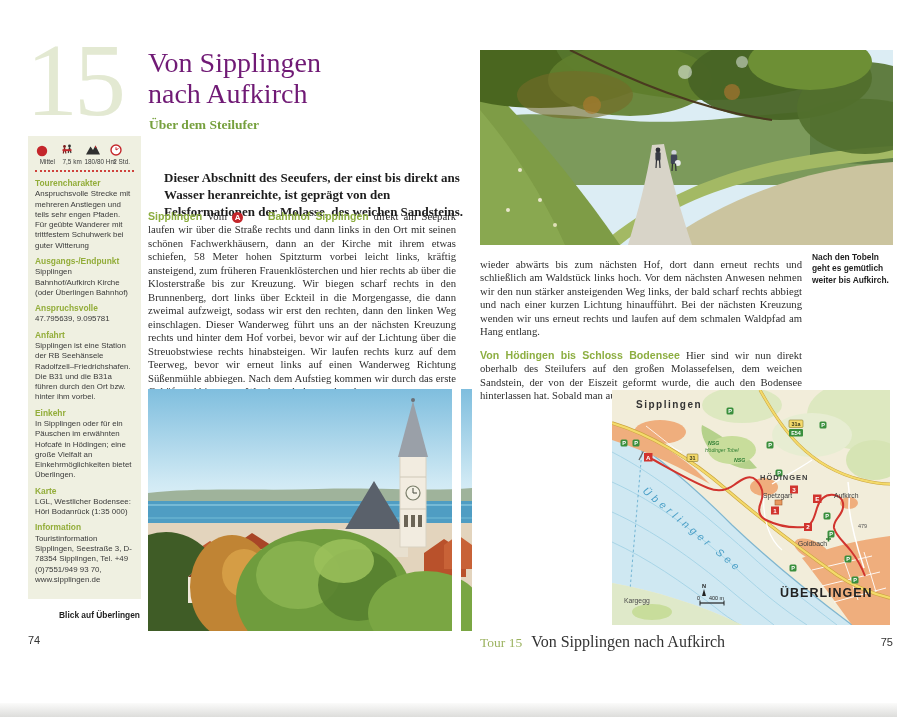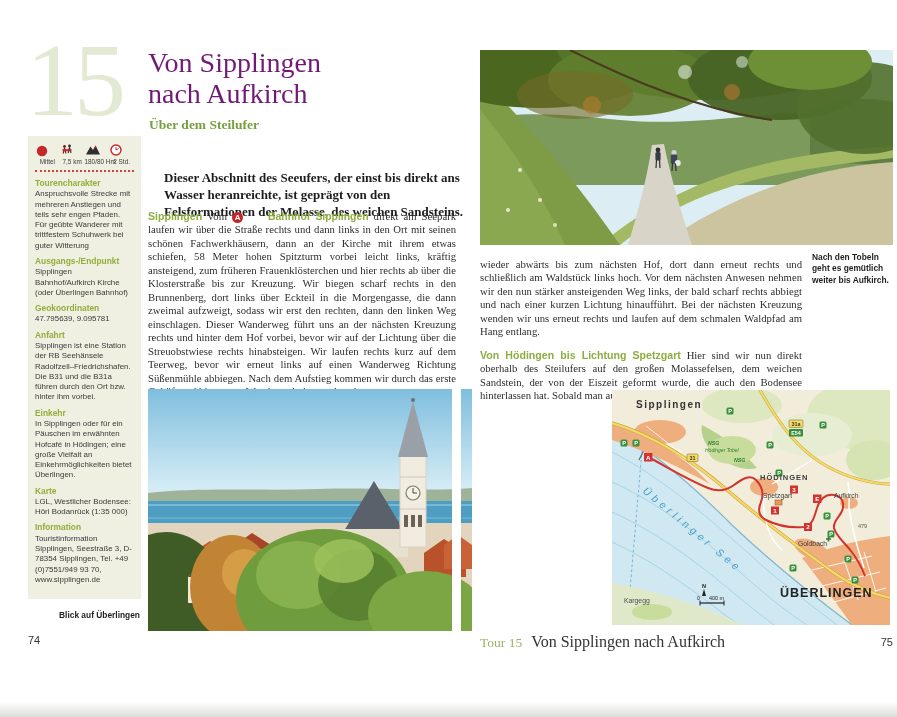--- a/index.html
+++ b/index.html
@@ -135,7 +135,7 @@
     <div class="st">Sipplingen Bahnhof/Aufkirch Kirche (oder Überlingen Bahnhof)</div>
   </div>
   <div class="ssec">
-    <div class="sh">Geokoordinaten</div>
+    <div class="sh">Anspruchsvolle</div>
     <div class="st">47.795639, 9.095781</div>
   </div>
   <div class="ssec">

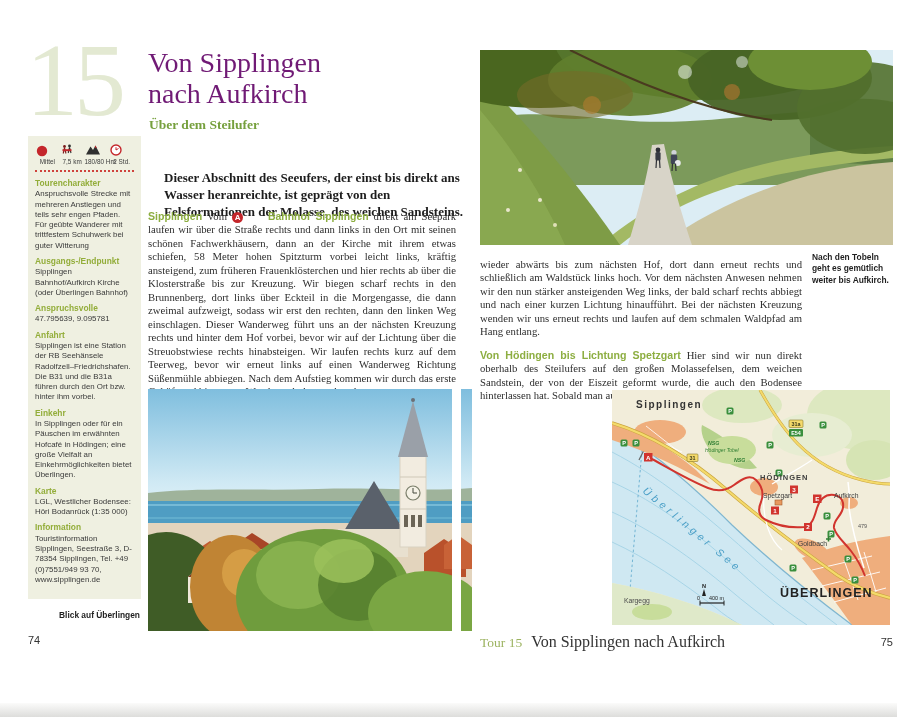--- a/index.html
+++ b/index.html
@@ -284,7 +284,7 @@
 
 <div class="abs" id="bodyRight">
   <p class="bodytxt">wieder abwärts bis zum nächsten Hof, dort dann erneut rechts und schließlich am Waldstück links hoch. Vor dem nächsten Anwesen nehmen wir den nun stärker ansteigenden Weg links, der bald scharf rechts abbiegt und nach einer kurzen Lichtung hinaufführt. Bei der nächsten Kreuzung wenden wir uns erneut rechts und laufen auf dem schmalen Waldpfad am Hang entlang.</p>
-  <p class="bodytxt"><span class="lead">Von Hödingen bis Lichtung Spetzgart</span>
+  <p class="bodytxt"><span class="lead">Von Hödingen bis Schloss Bodensee</span>
     <span>Hier sind wir nun direkt oberhalb des Steilufers auf den großen Molassefelsen, dem weichen Sandstein, der von der Eiszeit geformt wurde, die auch den Bodensee hinterlassen hat. Sobald man auf der Höhe</span></p>
 </div>
 

